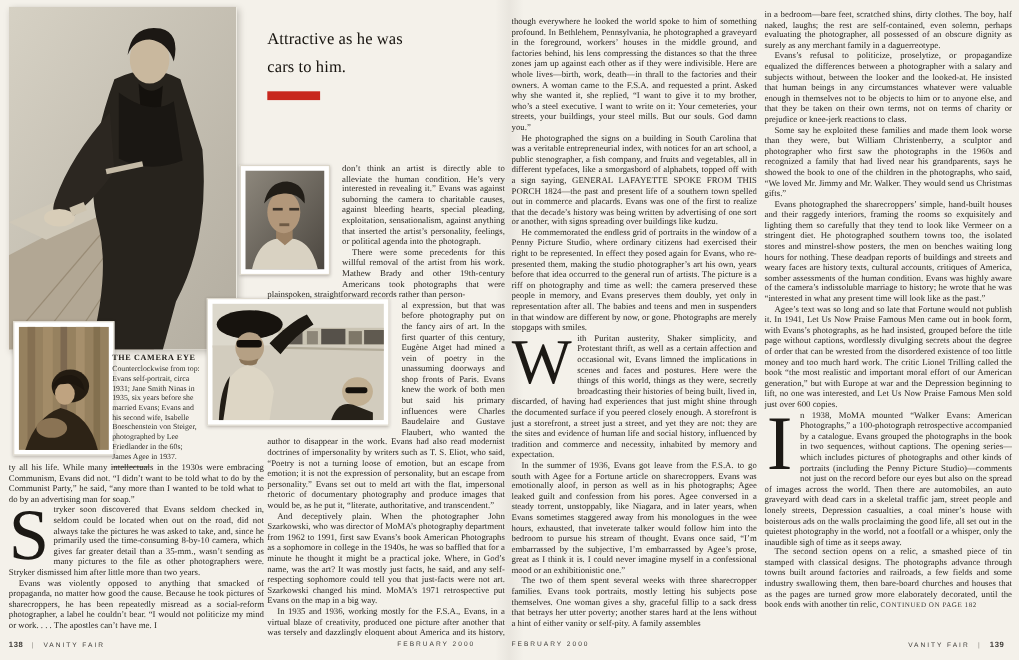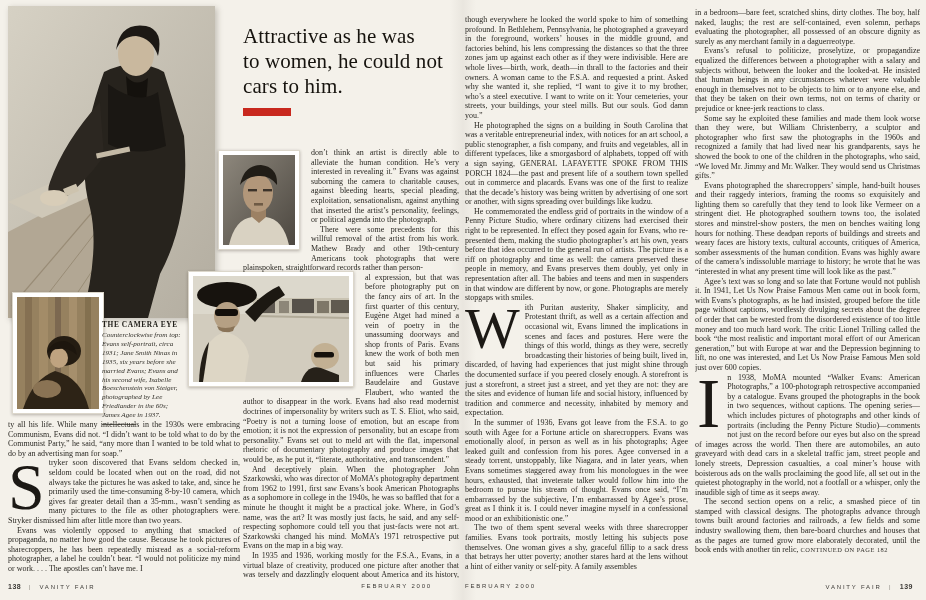--- a/index.html
+++ b/index.html
@@ -23,7 +23,7 @@
   #ph-beach{left:188px;top:271px;}
   
   .pullquote{position:absolute;left:243px;top:24px;width:218px;}
-  .pq-line{font-size:21px;line-height:25px;color:#16130e;letter-spacing:.1px;}
+  .pq-line{font-size:15px;line-height:25px;color:#16130e;letter-spacing:.1px;}
   .pq-rule{width:48px;height:8px;background:#c8281e;margin-top:9px;}
   
   .caption{position:absolute;left:102px;top:320px;width:82px;}

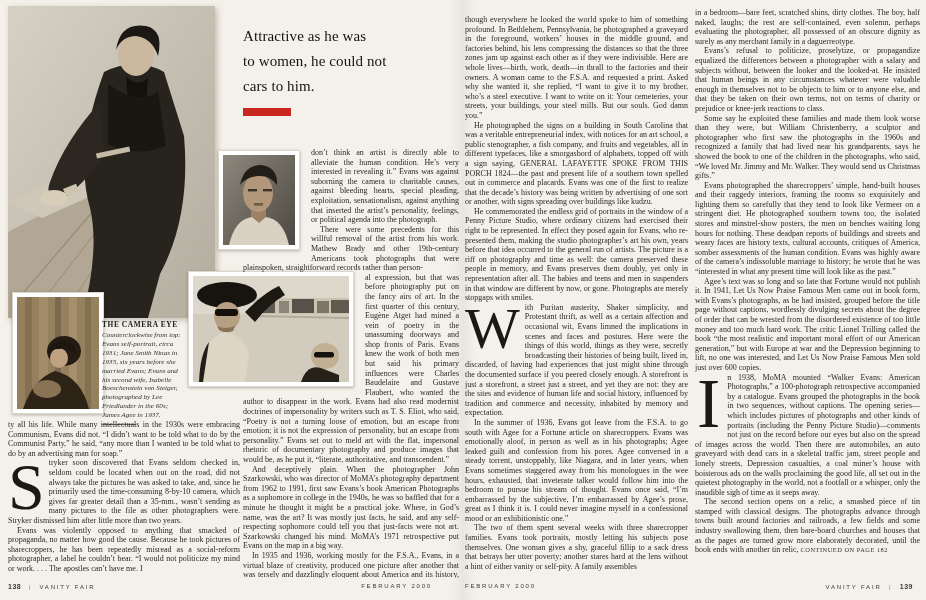--- a/index.html
+++ b/index.html
@@ -156,7 +156,6 @@
 
   <div class="pullquote">
     <div class="pq-line">Attractive as he was</div>
-    <div class="pq-line">to women, he could not</div>
     <div class="pq-line">cars to him.</div>
     <div class="pq-rule" style="background: rgb(200, 40, 30);"></div>
   </div>

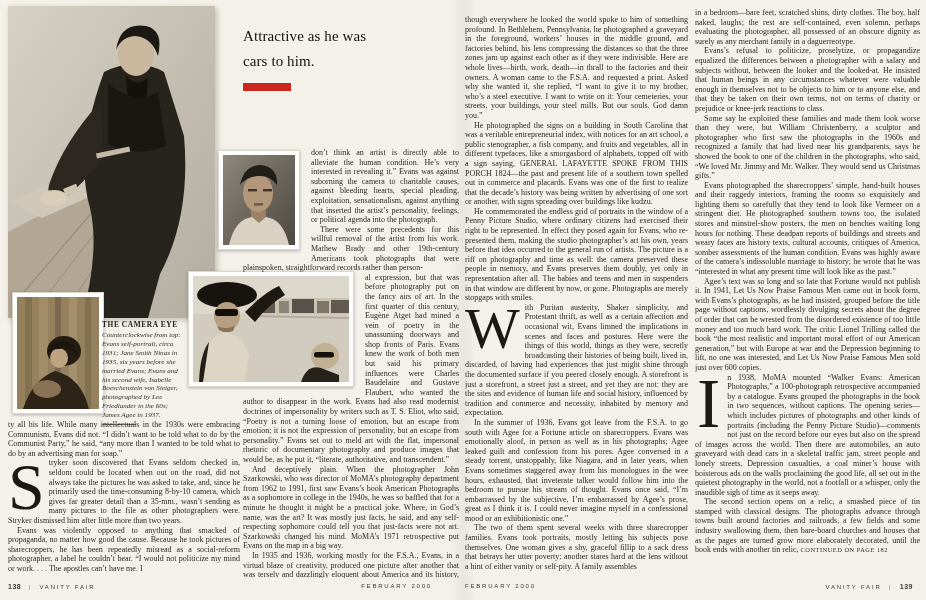--- a/index.html
+++ b/index.html
@@ -28,7 +28,7 @@
   
   .caption{position:absolute;left:102px;top:320px;width:82px;}
   .cap-title{font-size:7.4px;font-weight:bold;letter-spacing:.6px;color:#23211c;margin-bottom:2px;}
-  .cap-body{font-size:7.1px;line-height:8.9px;font-style:italic;color:#32302a;}
+  .cap-body{font-size:7.1px;line-height:8.9px;color:#32302a;}
   .cap-rule{width:34px;border-top:1px solid #6a675f;margin-top:4px;}
   
   .col{position:absolute;font-size:8px;line-height:9.6px;text-align:justify;

